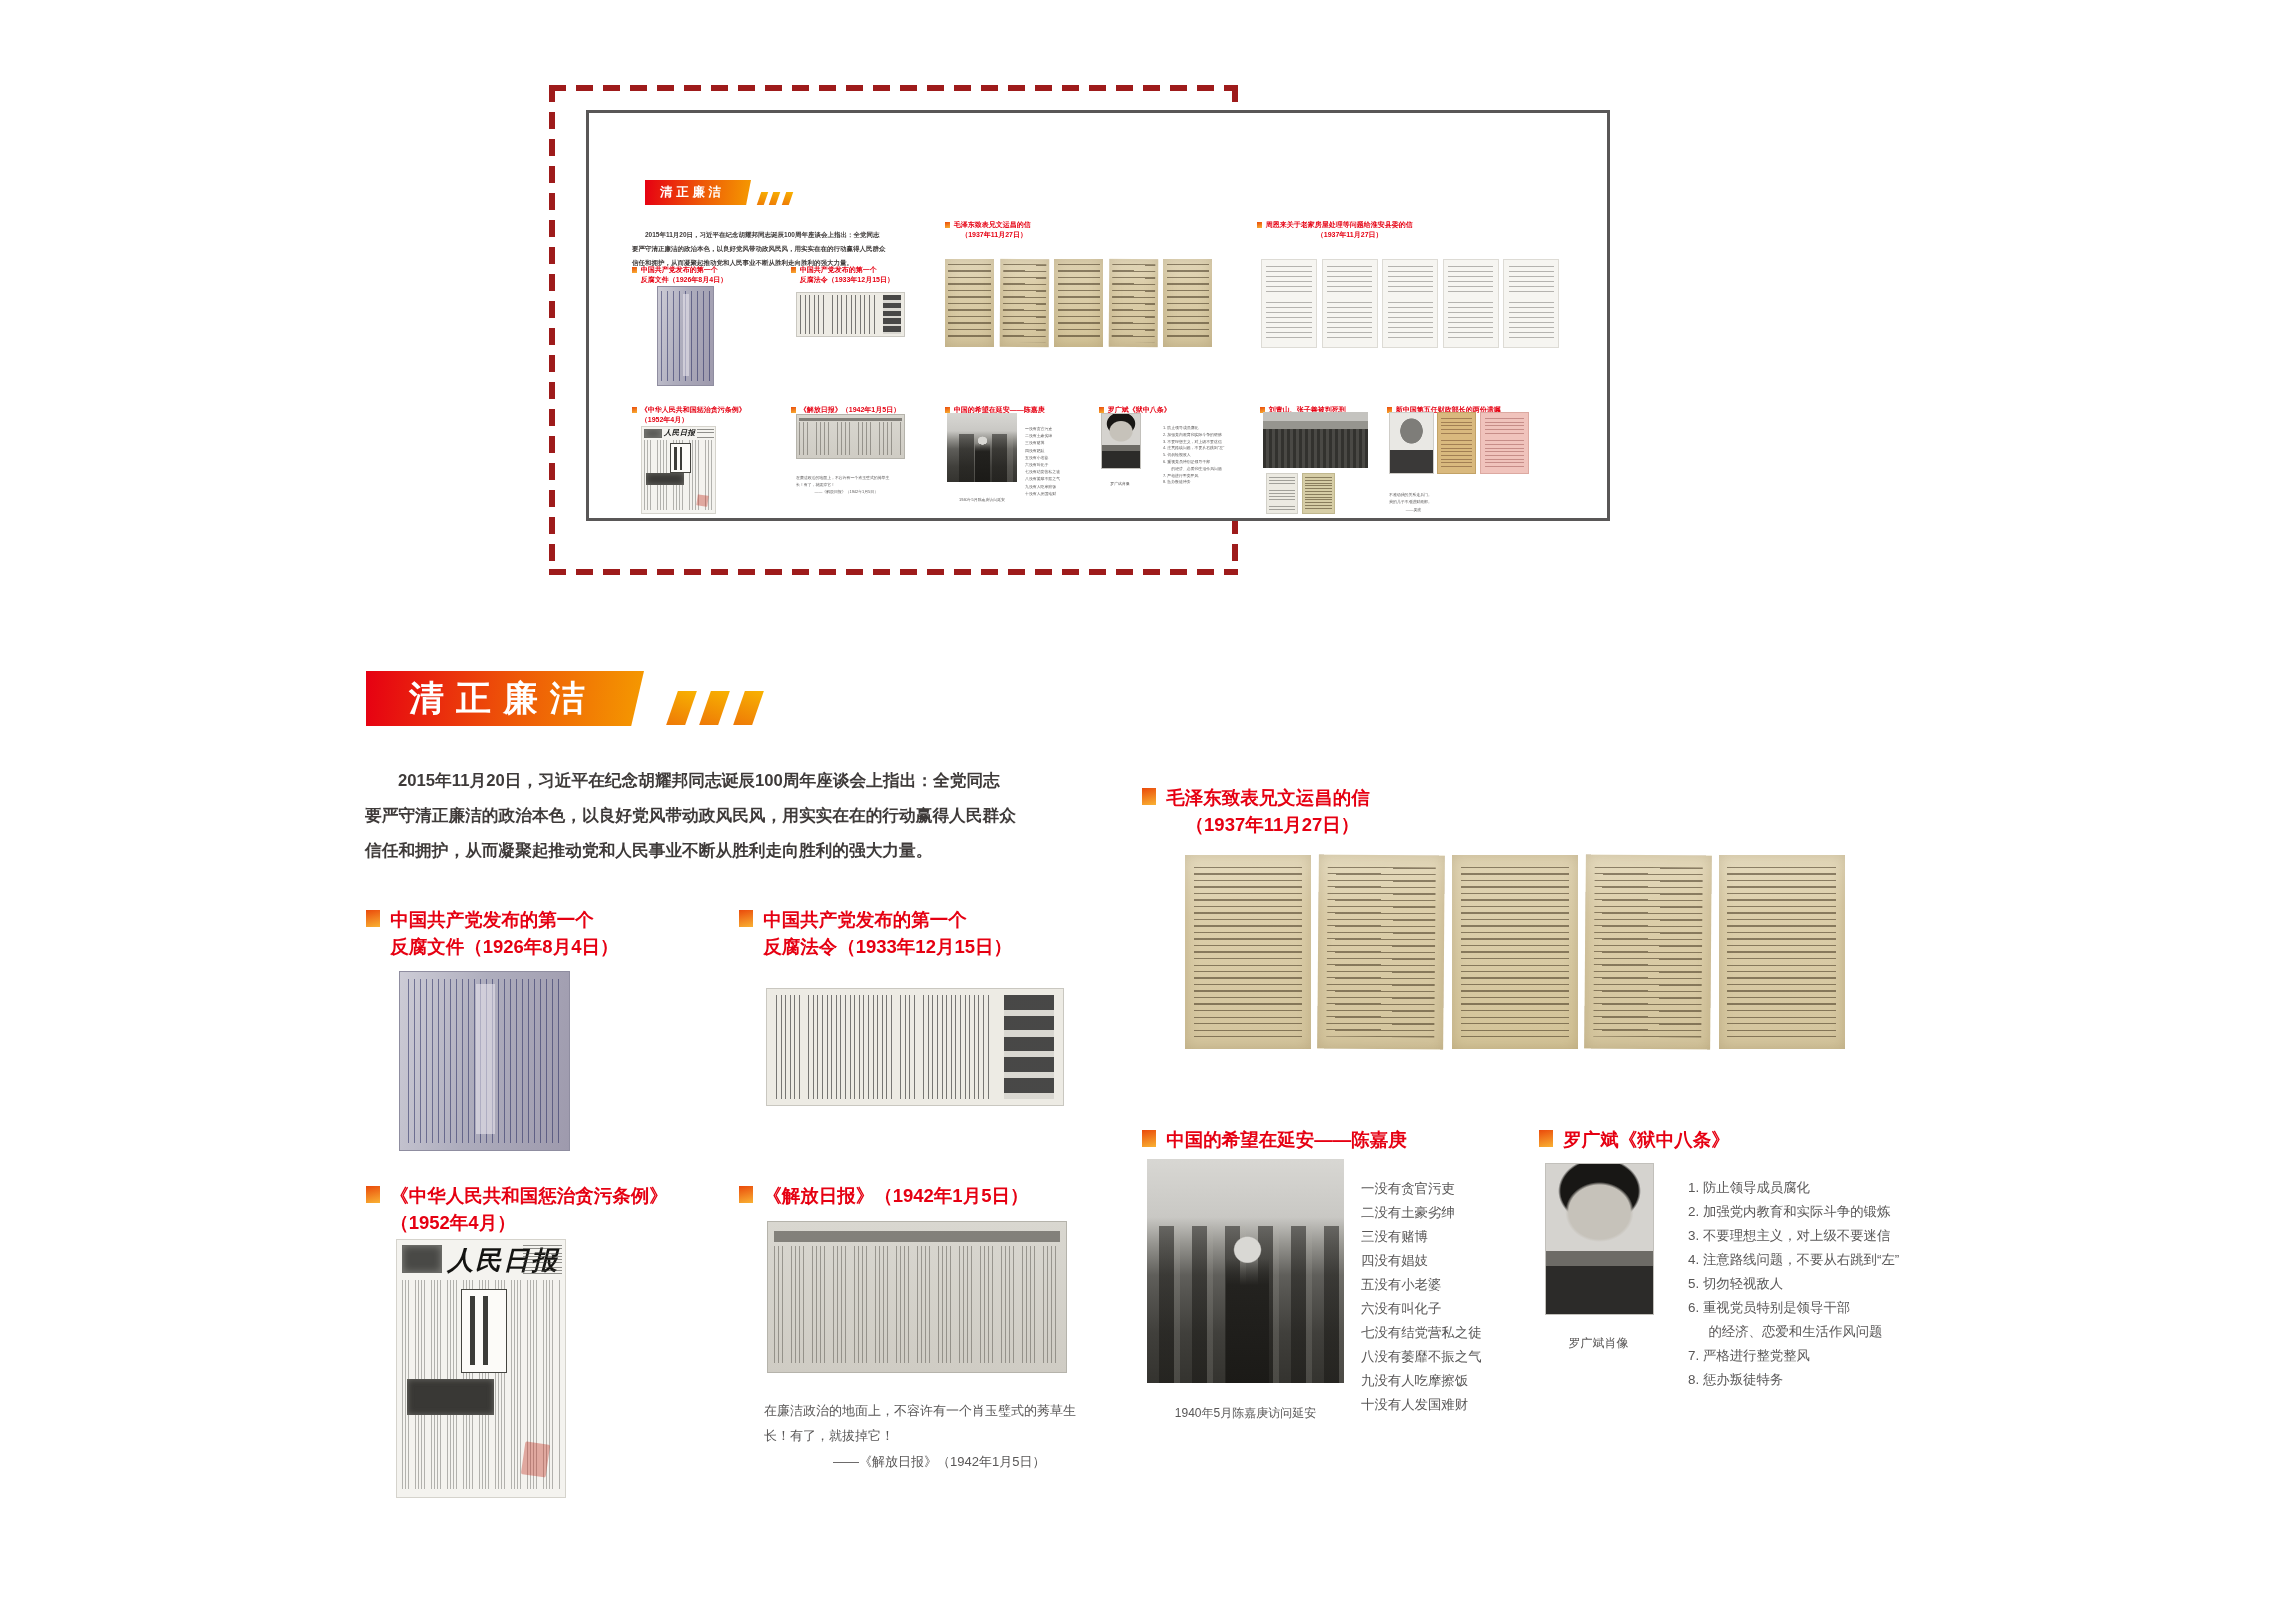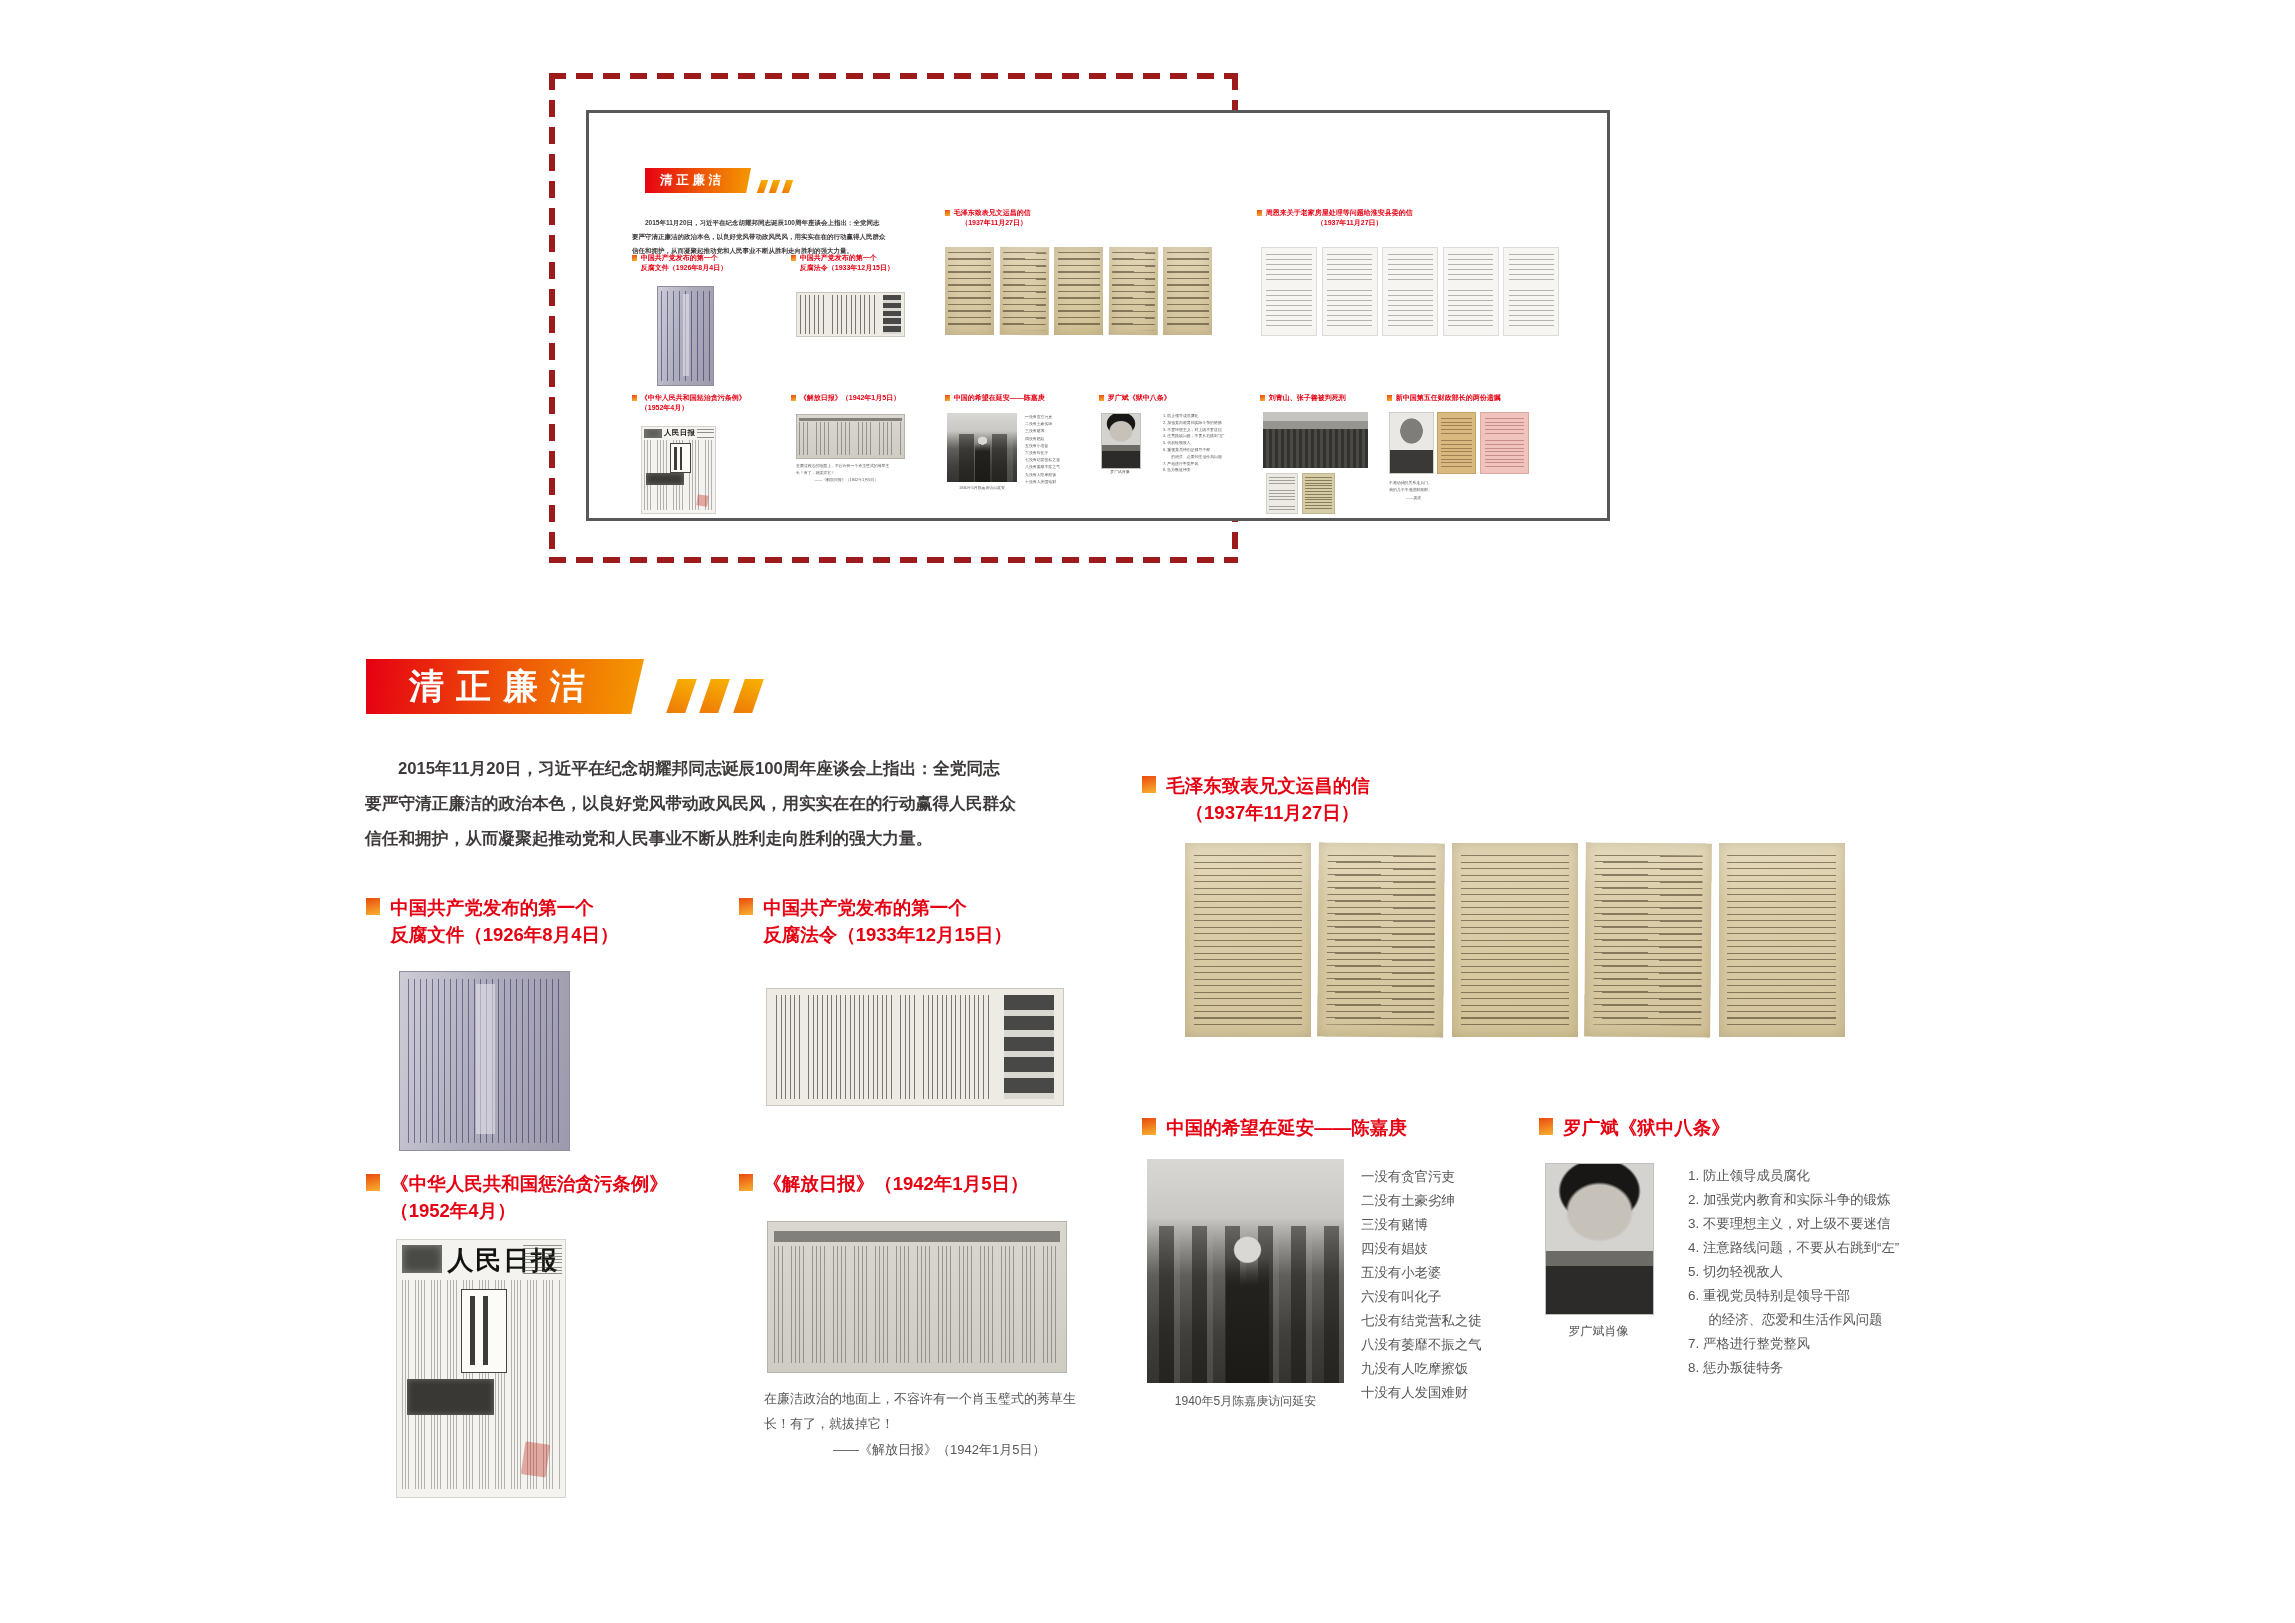--- a/index.html
+++ b/index.html
@@ -8,7 +8,7 @@
     width:2295px;height:1623px;position:relative;overflow:hidden;
     background:#ffffff;font-family:"Liberation Sans",sans-serif;
   }
-  .abs{position:absolute;}
+  .abs{position:absolute;margin-top:12px;}
 
   
   .marq{position:absolute;background:repeating-linear-gradient(90deg,var(--crop-marquee-red,#9e1b1b) 0 16.7px,transparent 16.7px 27px);}

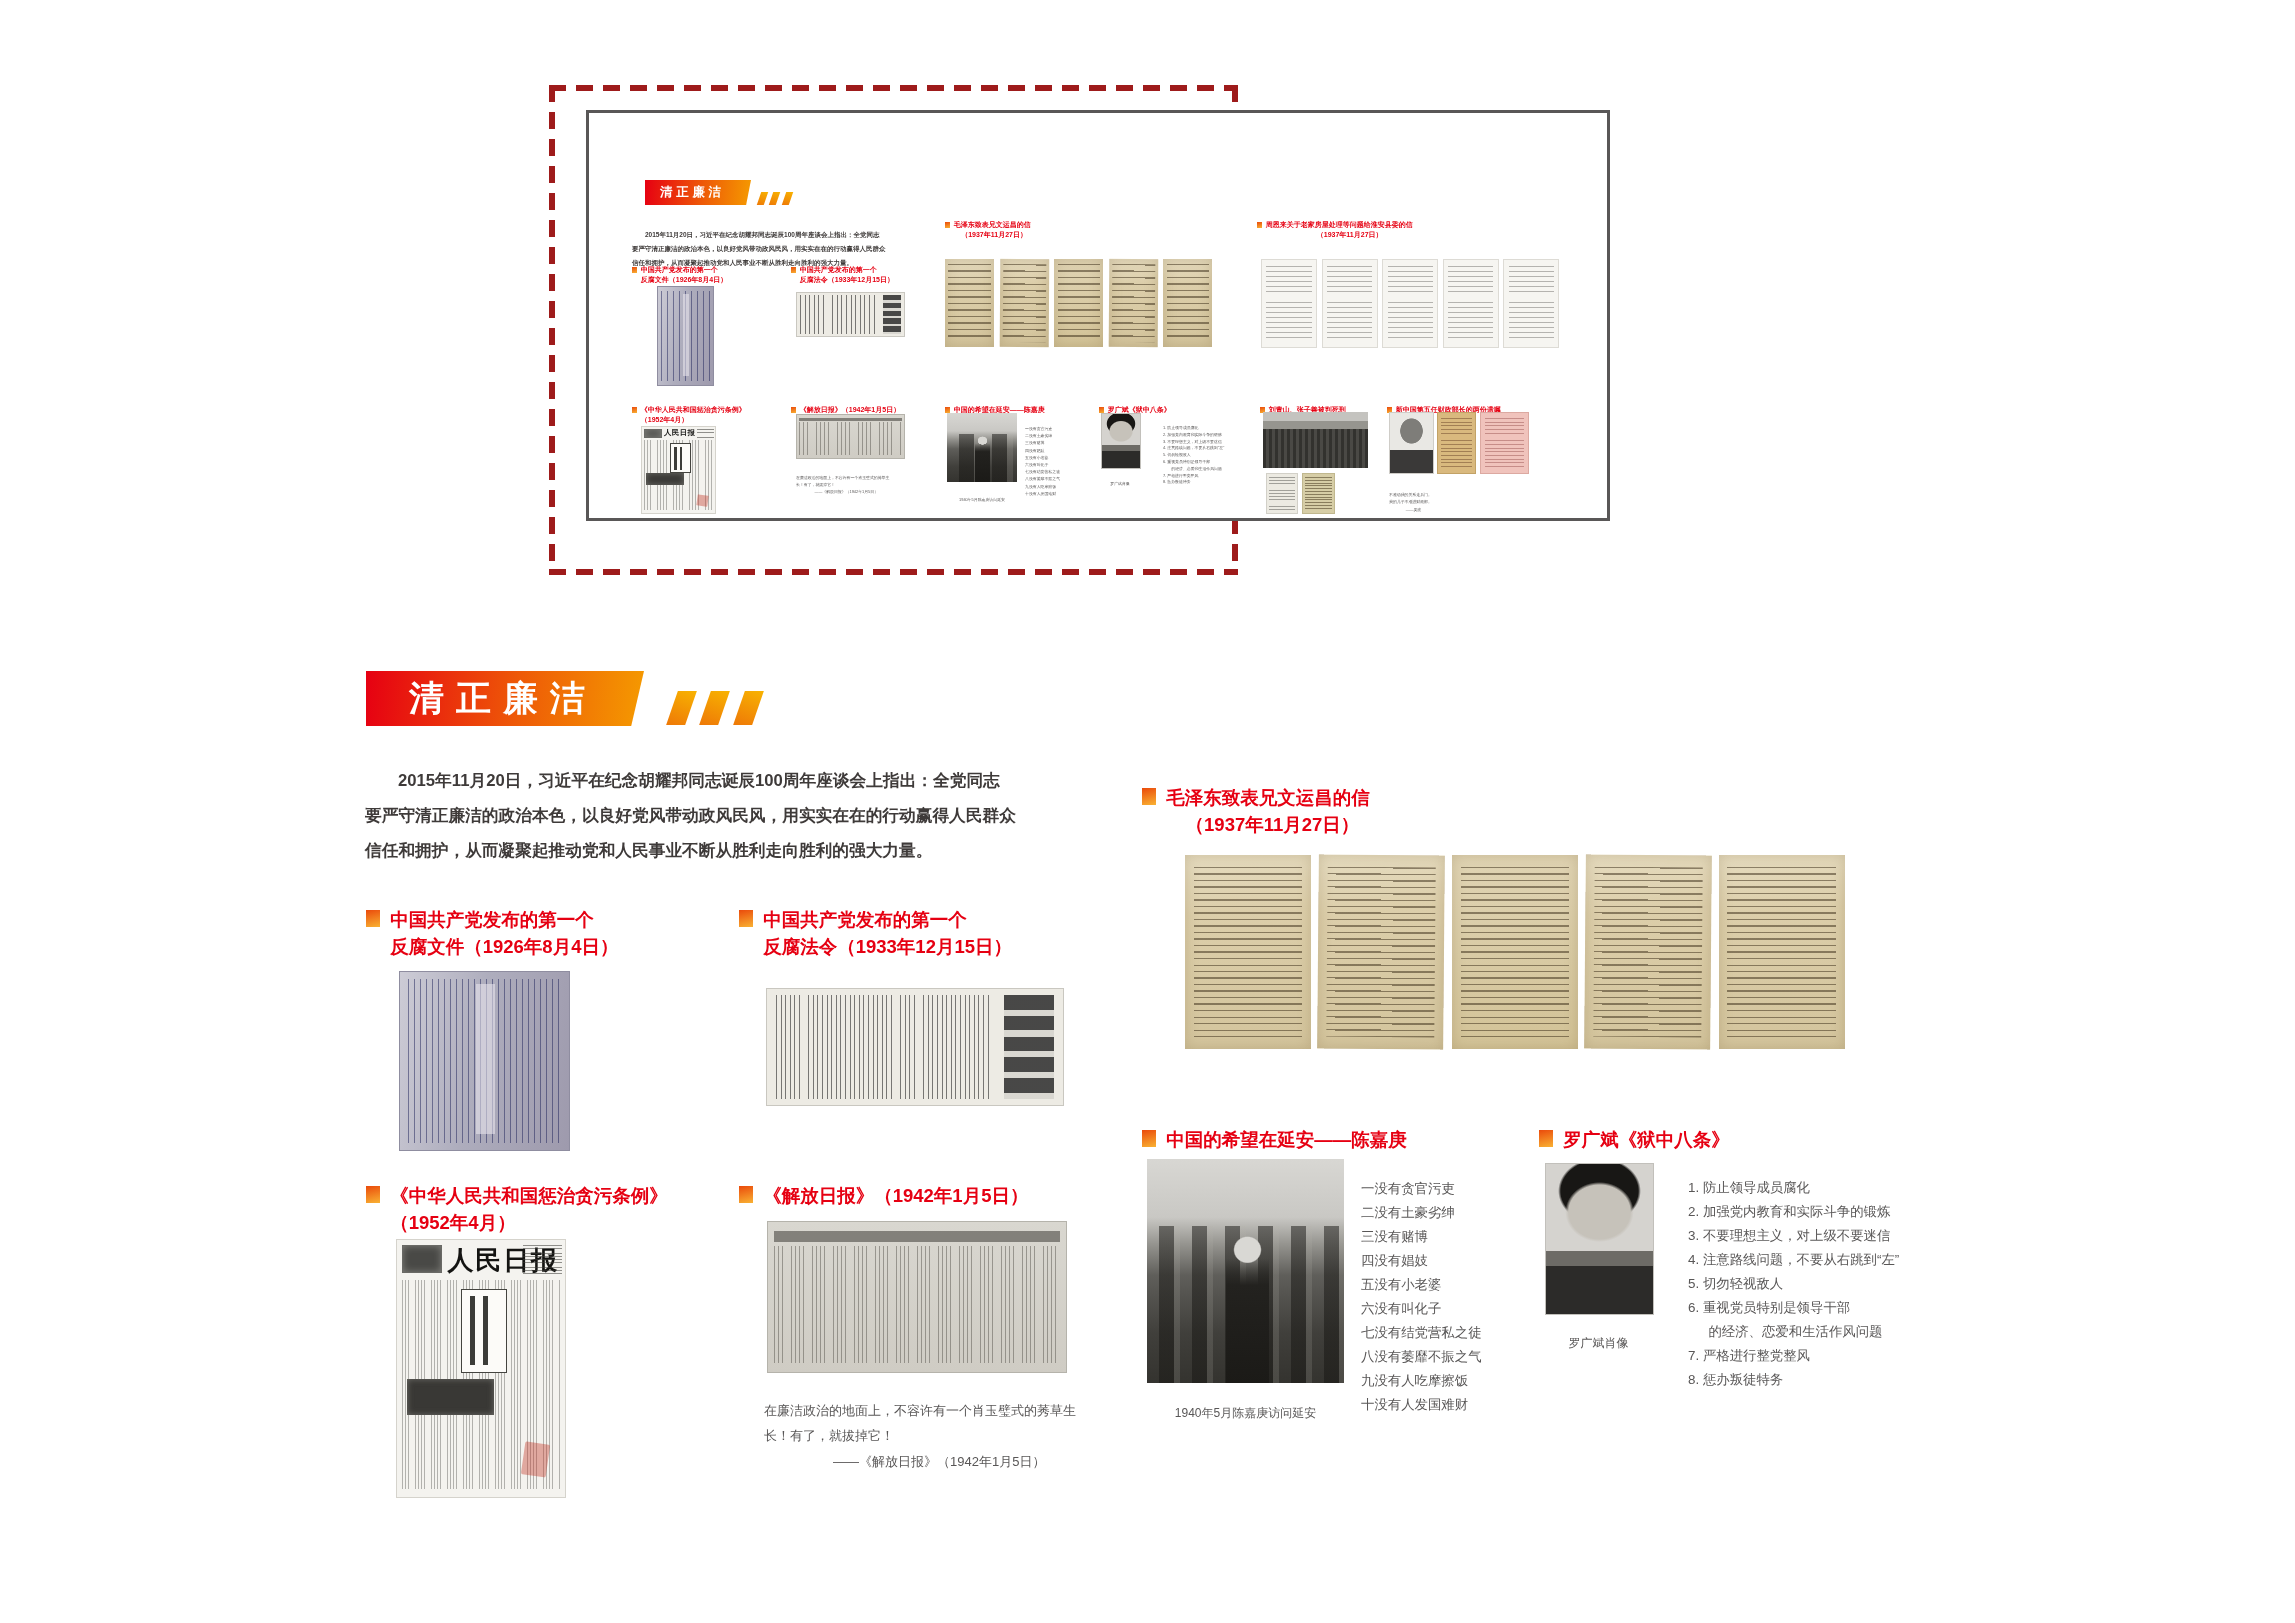--- a/index.html
+++ b/index.html
@@ -89,7 +89,7 @@
   .img-law33::after{content:"";position:absolute;right:3%;top:5%;bottom:5%;width:17%;opacity:.85;
     background:repeating-linear-gradient(180deg,#2b2b2b 0 14%,rgba(43,43,43,.12) 14% 20%);}
 
-  .img-rmrb{background:#f4f3ef;border:0.5px solid #d5d3cc;}
+  .img-rmrb{background:#f4f3ef;border:0.5px solid #d5d3cc;font-style:italic;}
   .rmrb-photo-tl{position:absolute;left:3%;top:2%;width:24%;height:11%;background:#494946;
     box-shadow:inset 0 0 0 0.9px #6a6a66,inset 0 0 8.3px #8b8b86;}
   .rmrb-head{position:absolute;left:30%;top:1.2%;font-family:"DejaVu Serif","Liberation Serif",serif;

